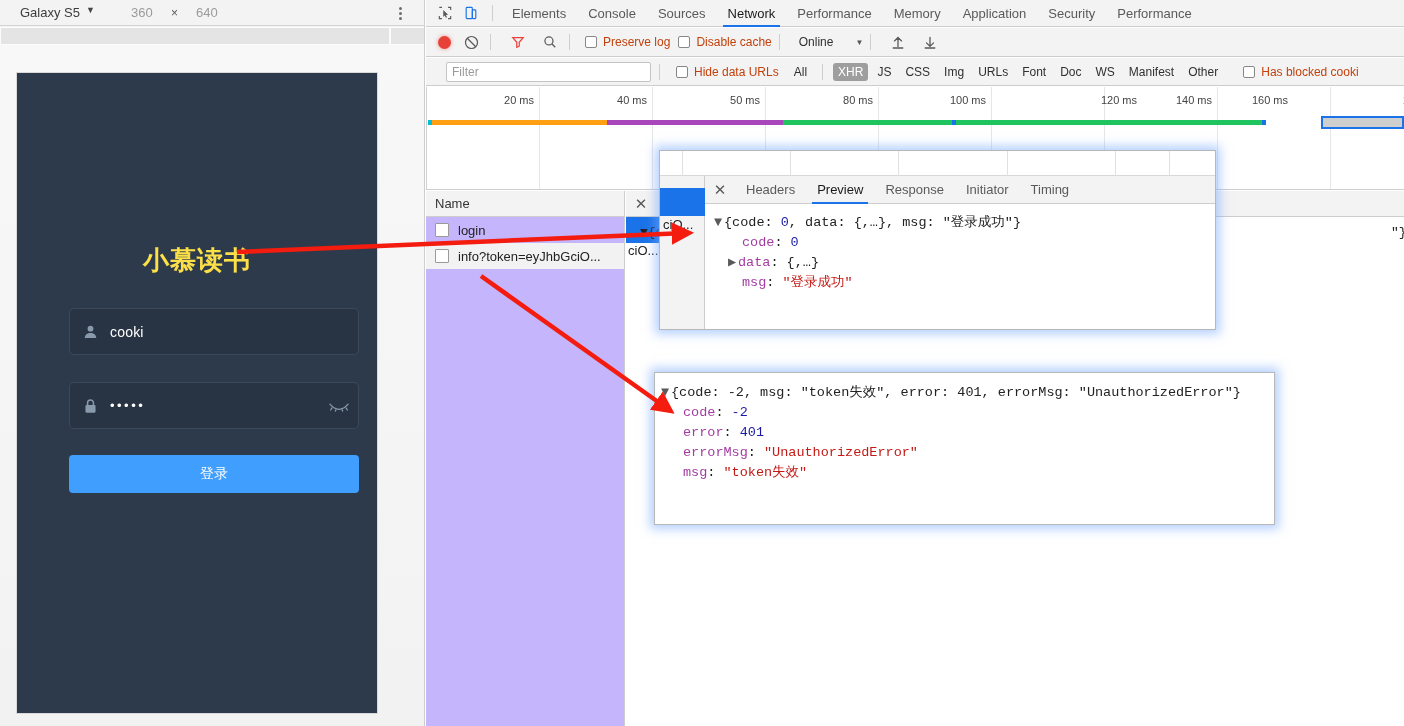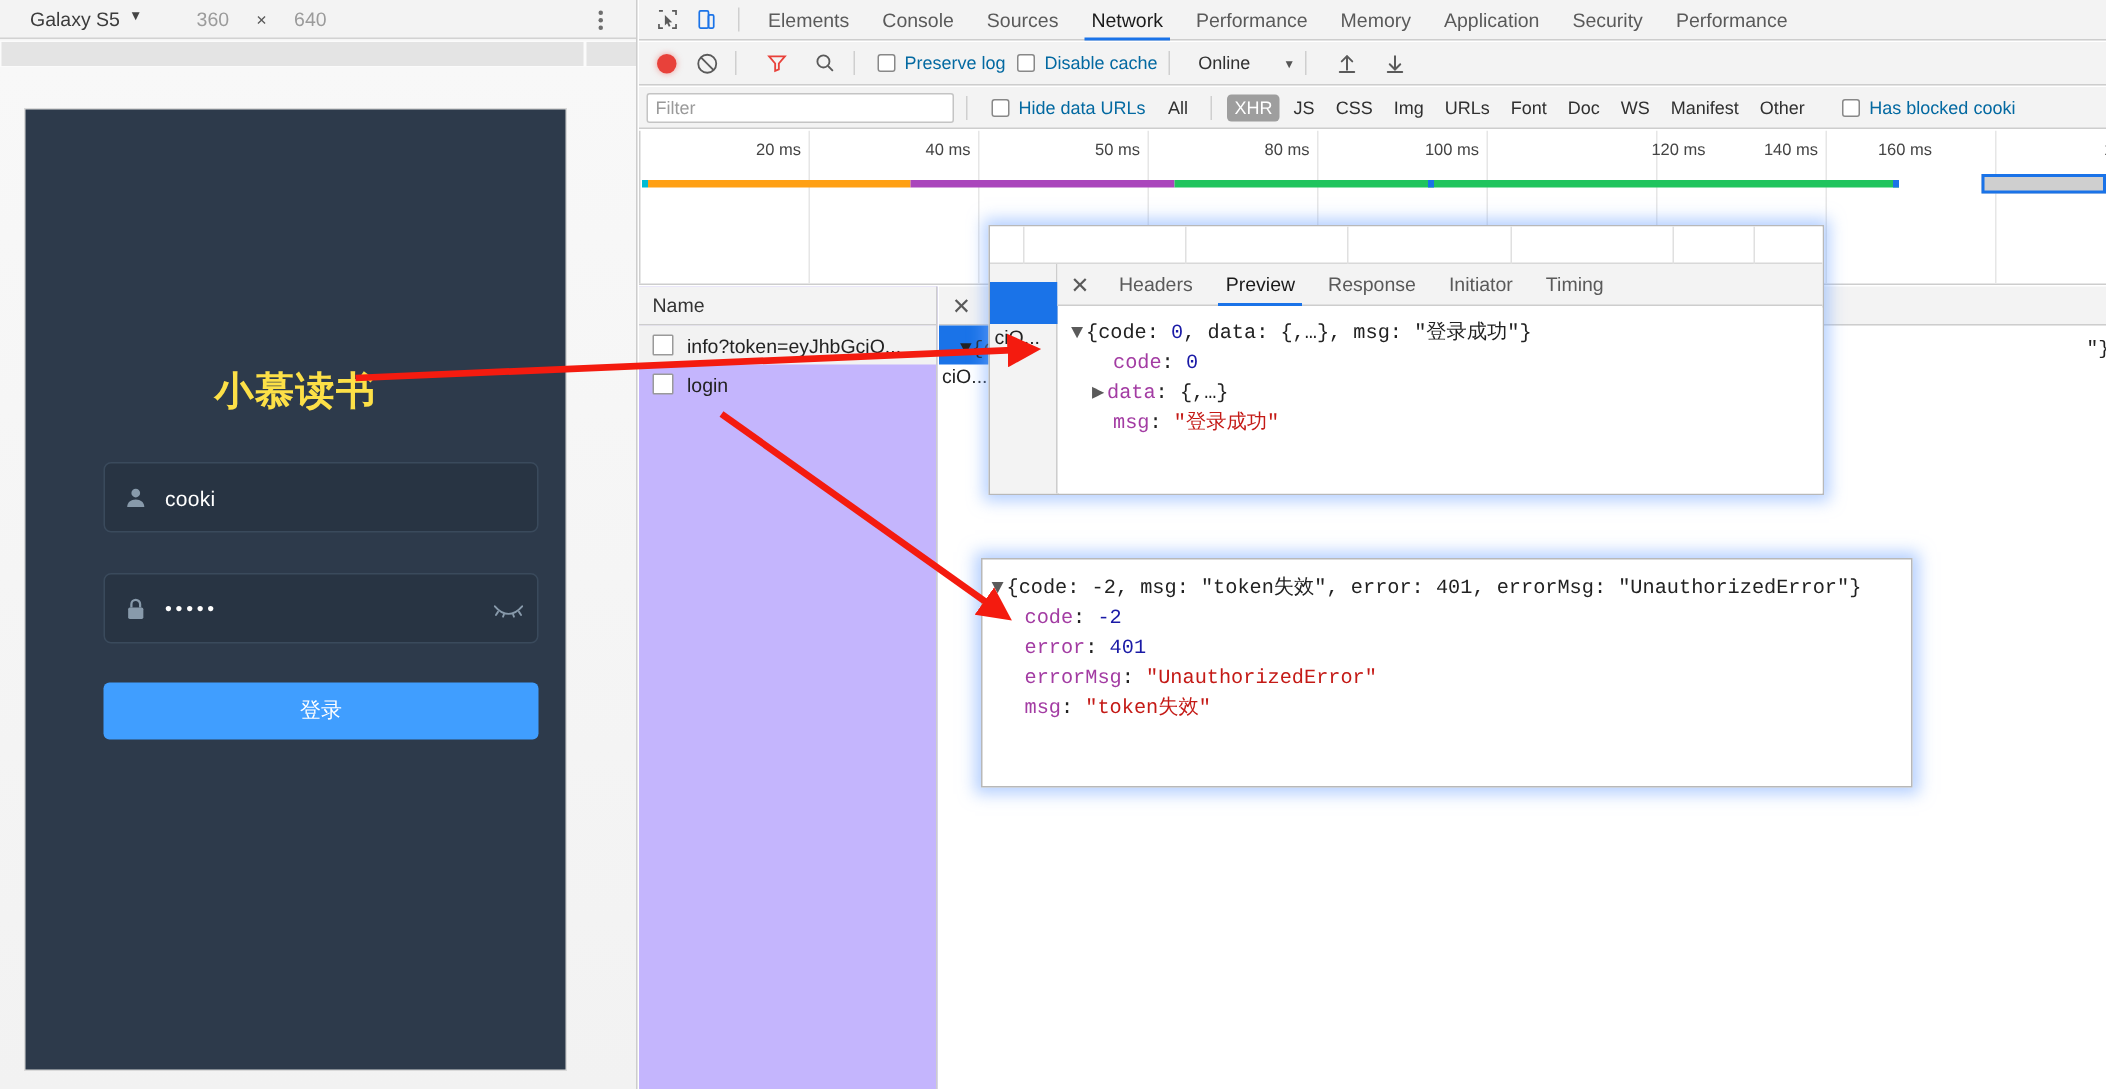--- a/index.html
+++ b/index.html
@@ -151,7 +151,7 @@
   .ctl-sep { width: 1px; height: 16px; background: #cfcfcf; margin: 0 7px; }
   .ctl-chk {
     display: flex; align-items: center; gap: 6px; margin-left: 8px;
-    font-size: 12px; color: #0369a1; cursor: pointer;
+    font-size: 12px; color: #c2410c; cursor: pointer;
   }
   .cbox {
     width: 12px; height: 12px; border: 1px solid #888; background: #fff;

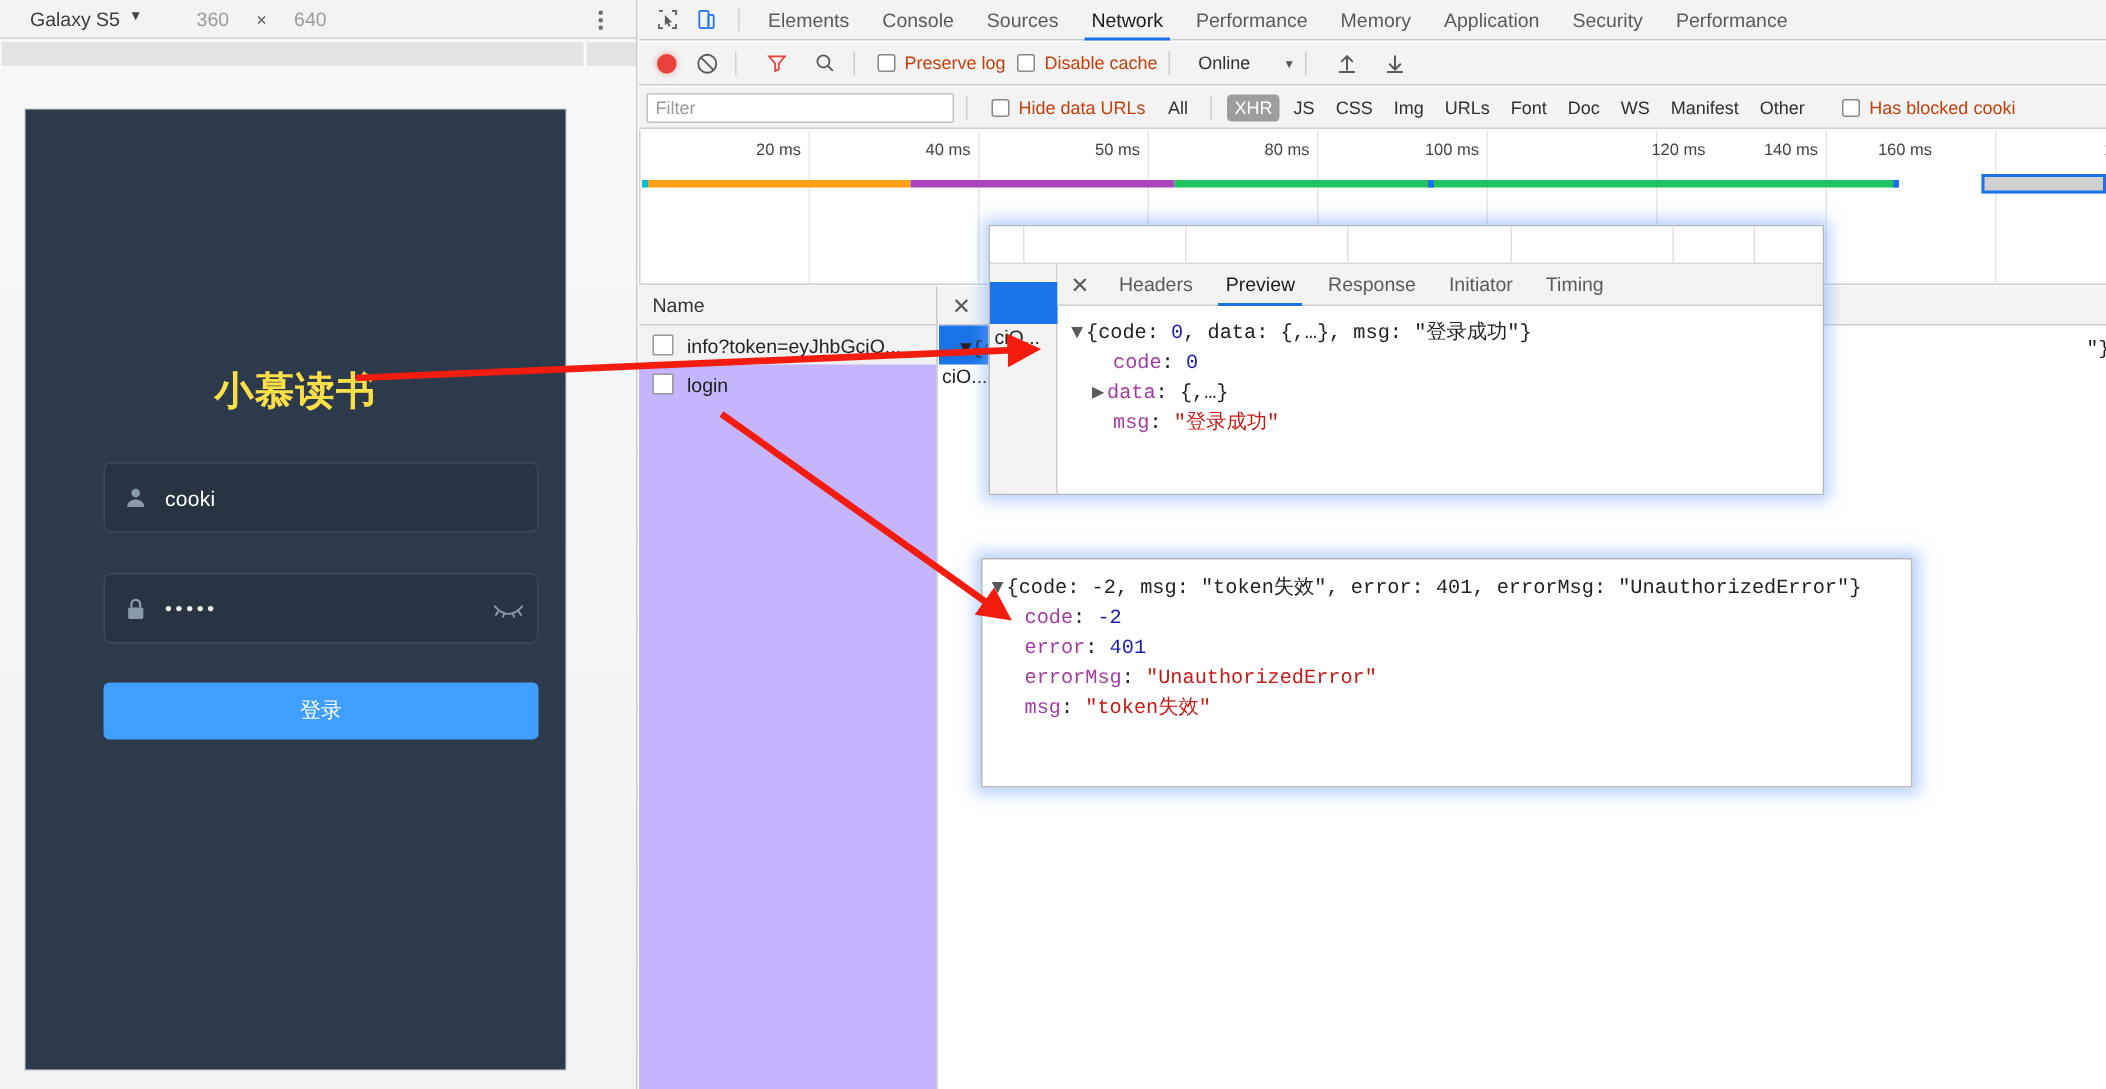--- a/index.html
+++ b/index.html
@@ -169,7 +169,7 @@
     display: flex; align-items: center;
   }
   #filter-input {
-    margin-left: 5px; width: 205px; height: 20px;
+    margin-left: 20px; width: 205px; height: 20px;
     border: 1px solid #c4c4c4; background: #fff; border-radius: 2px;
     font-size: 12px; color: #0369a1; padding: 0 5px;
     font-family: "Liberation Sans", sans-serif;

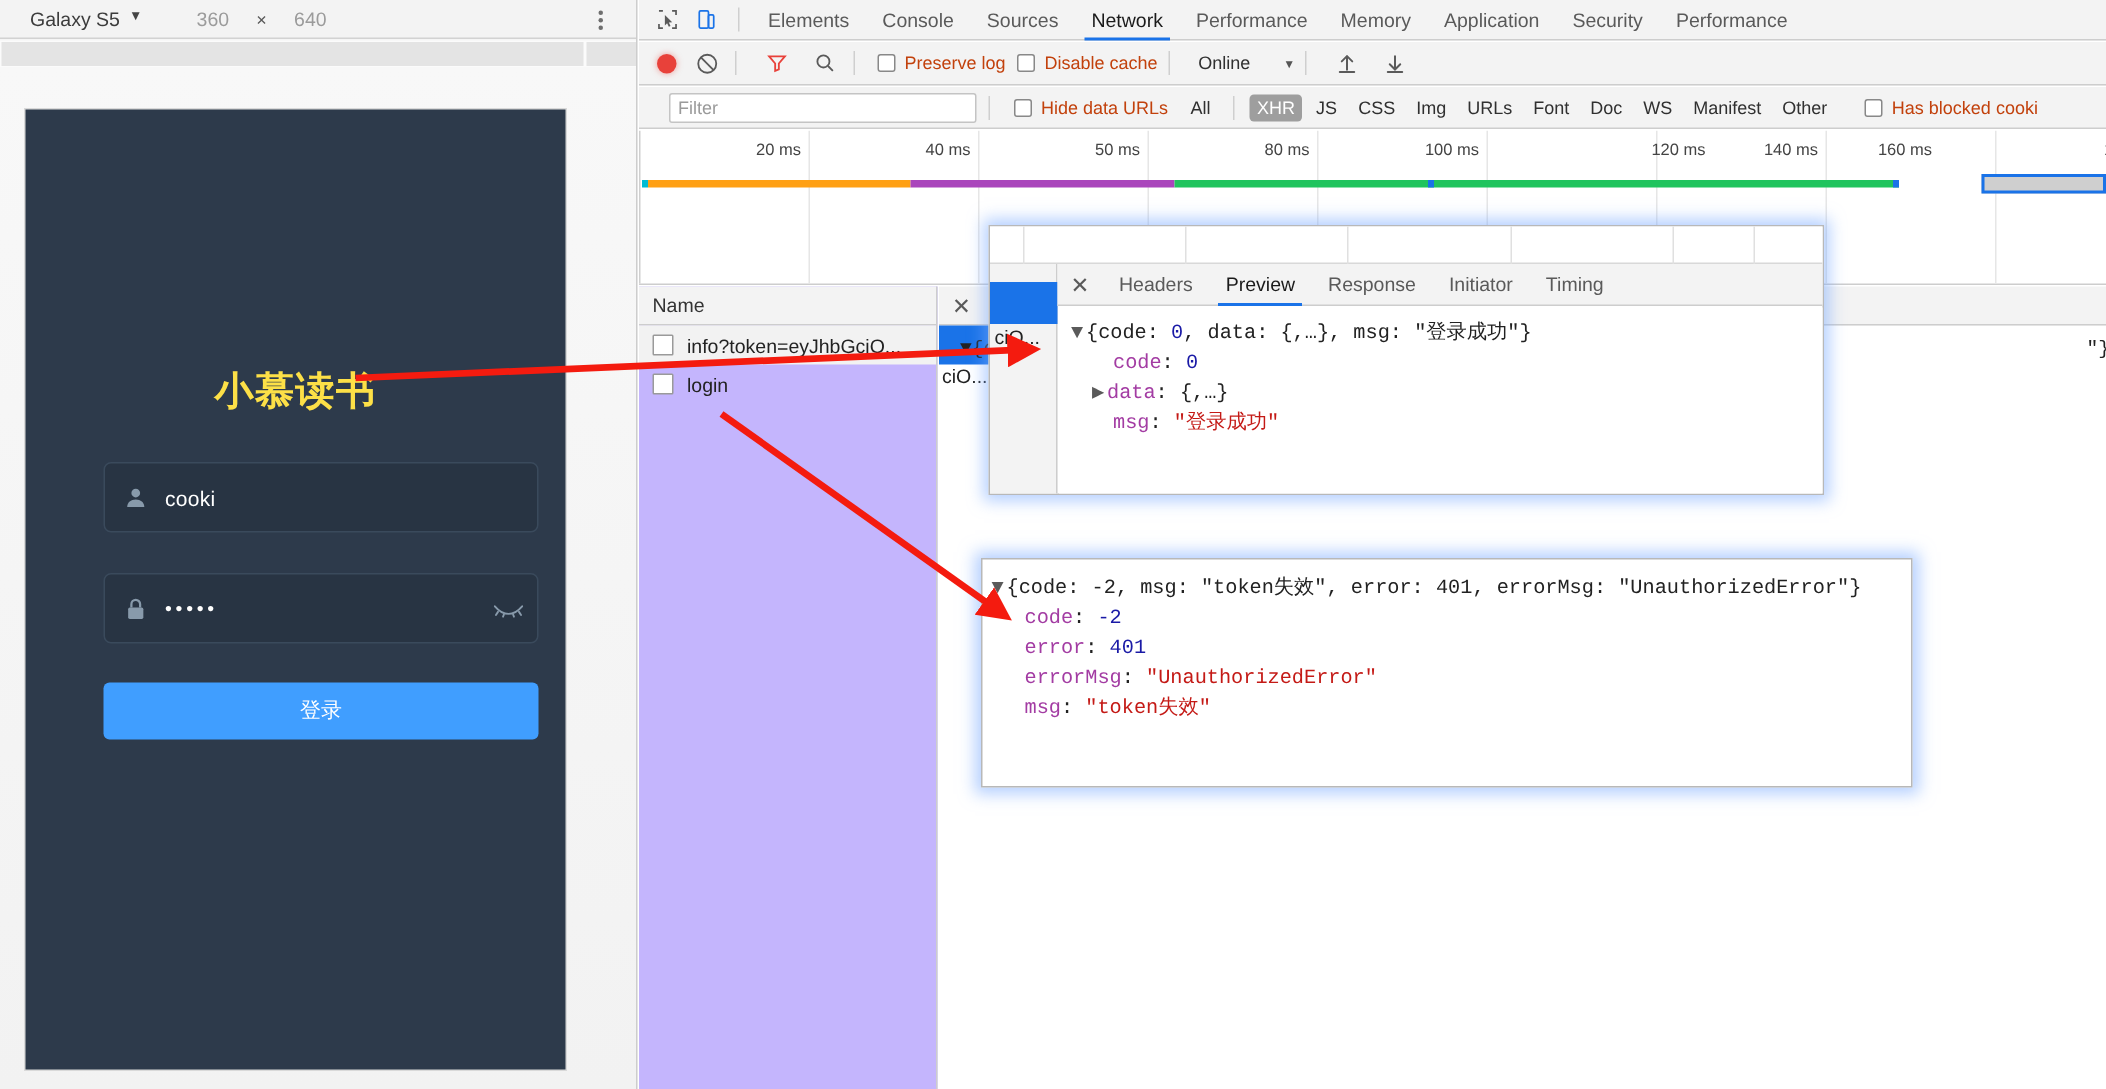--- a/index.html
+++ b/index.html
@@ -513,13 +513,13 @@
 
       <div id="req-list">
         <div id="req-header">Name</div>
+        <div class="req-row">
+          <span class="riconbox"></span>
+          <span class="req-name">login</span>
+        </div>
         <div class="req-row alt">
           <span class="riconbox"></span>
           <span class="req-name">info?token=eyJhbGciO...</span>
-        </div>
-        <div class="req-row">
-          <span class="riconbox"></span>
-          <span class="req-name">login</span>
         </div>
       </div>
 

